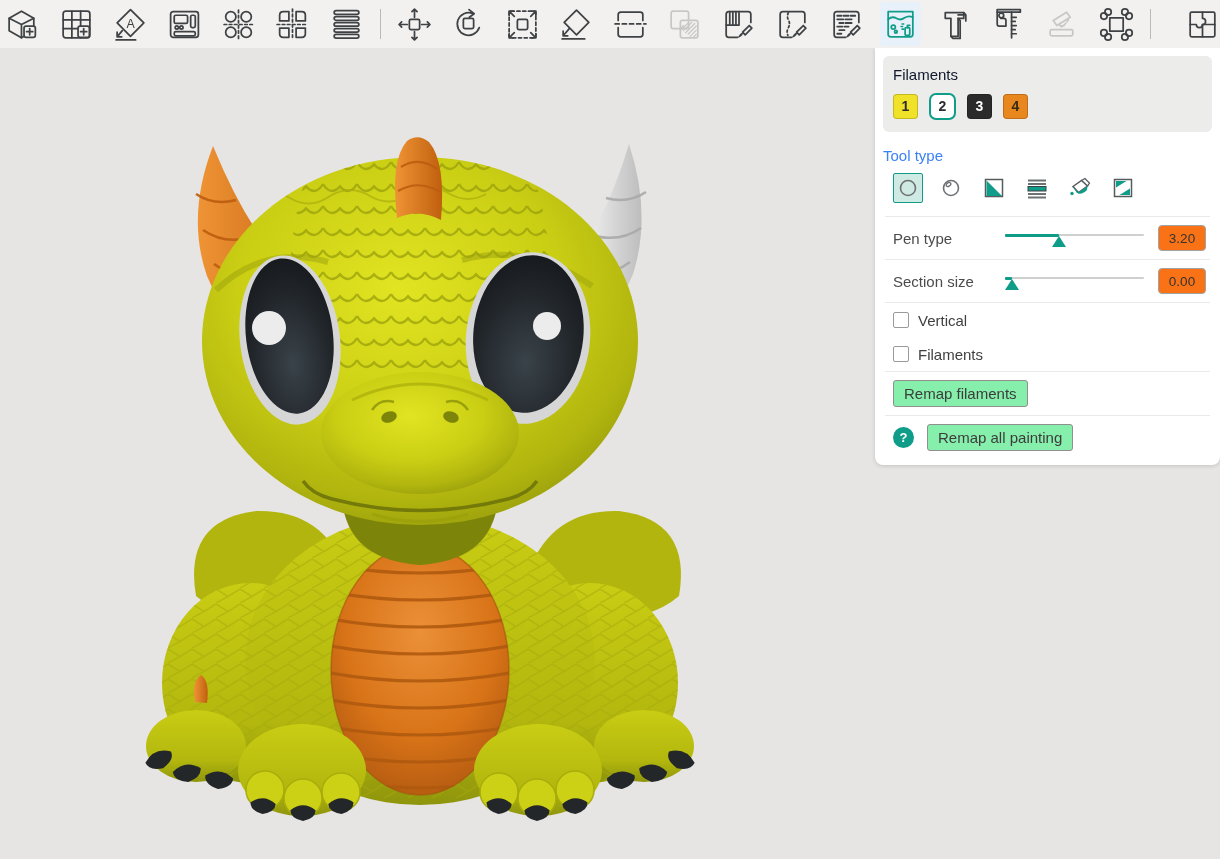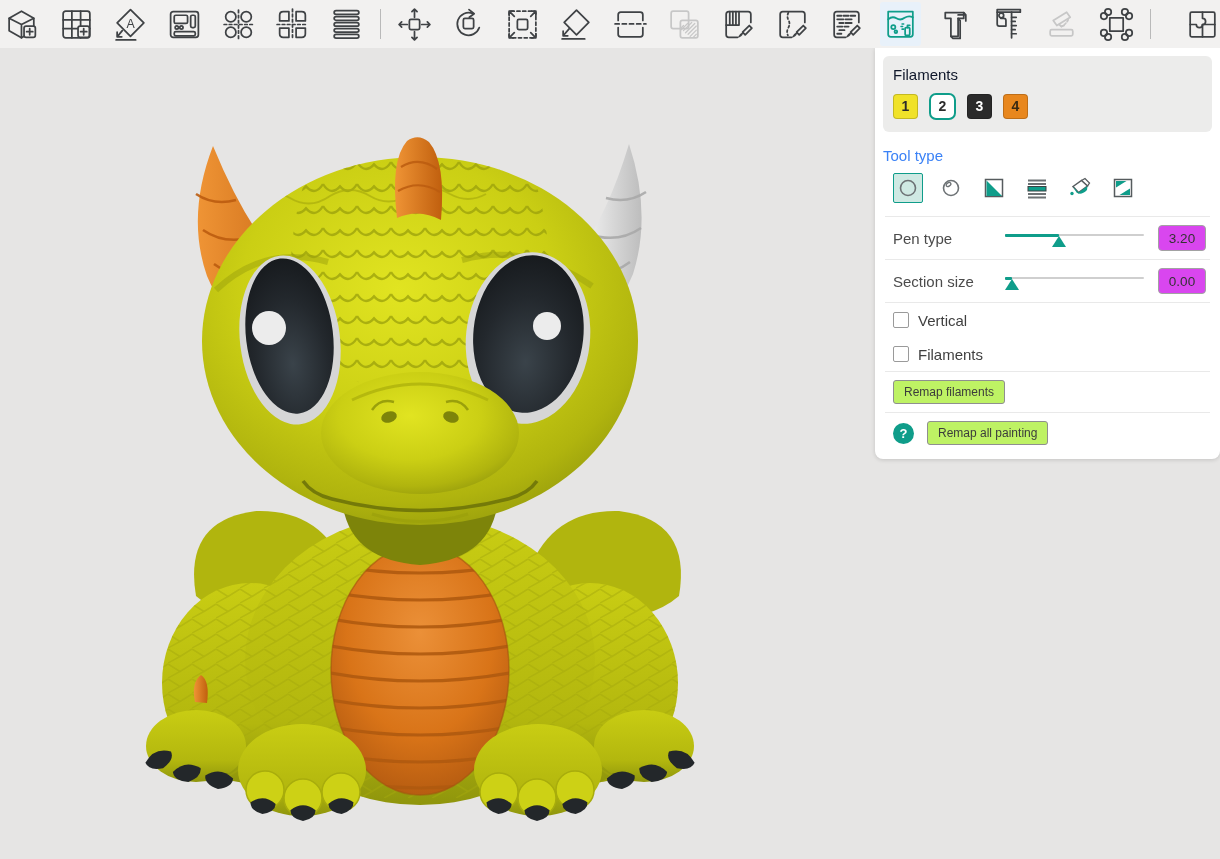--- a/index.html
+++ b/index.html
@@ -46,7 +46,7 @@
   .thumb{position:absolute;top:7px;width:0;height:0;border-left:7px solid transparent;
          border-right:7px solid transparent;border-bottom:11px solid #0f9d8a}
   .valbox{width:46px;height:24px;border:1px solid #a2a2a2;border-radius:4px;font-size:13.5px;color:#333;
-          display:flex;align-items:center;justify-content:center;flex:0 0 auto;background:#d946ef}
+          display:flex;align-items:center;justify-content:center;flex:0 0 auto;background:#f97316}
   .cbrow{display:flex;align-items:center;gap:9px;padding:7px 10px;height:20px;cursor:pointer}
   .cbox{width:16px;height:16px;border:1px solid #9a9a9a;border-radius:2px;background:#fff;flex:0 0 auto;box-sizing:border-box}
   .cblabel{font-size:15px;color:#3f3f3f}

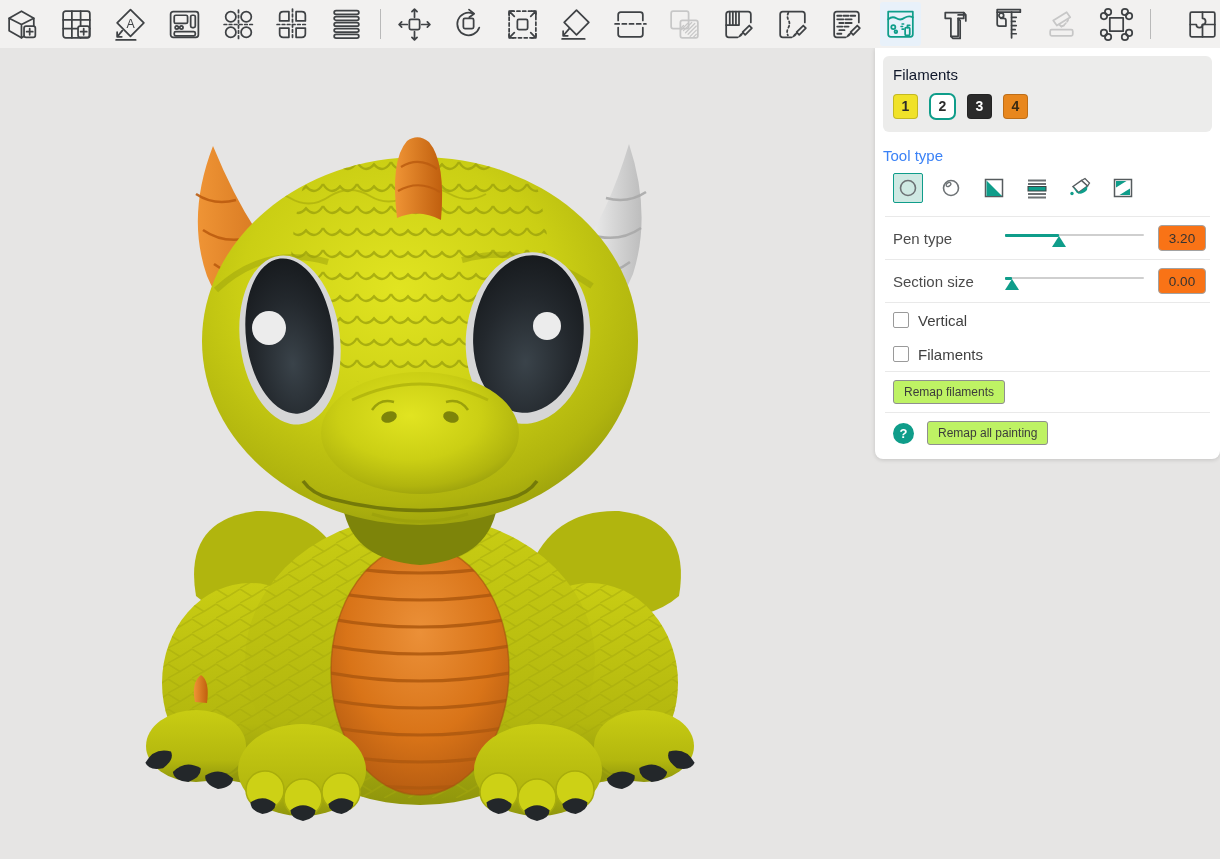--- a/index.html
+++ b/index.html
@@ -50,7 +50,7 @@
   .cbrow{display:flex;align-items:center;gap:9px;padding:7px 10px;height:20px;cursor:pointer}
   .cbox{width:16px;height:16px;border:1px solid #9a9a9a;border-radius:2px;background:#fff;flex:0 0 auto;box-sizing:border-box}
   .cblabel{font-size:15px;color:#3f3f3f}
-  .btn{font-family:inherit;font-size:12px;color:#3c3c3c;background:#bef264;border:1px solid #8f8f8f;
+  .btn{font-family:inherit;font-size:15px;color:#3c3c3c;background:#86efac;border:1px solid #8f8f8f;
        border-radius:3px;padding:4px 10px;cursor:pointer}
   .remap-wrap{padding:8px 10px}
   .erase-row{display:flex;align-items:center;gap:13px;padding:8px 10px 4px}

